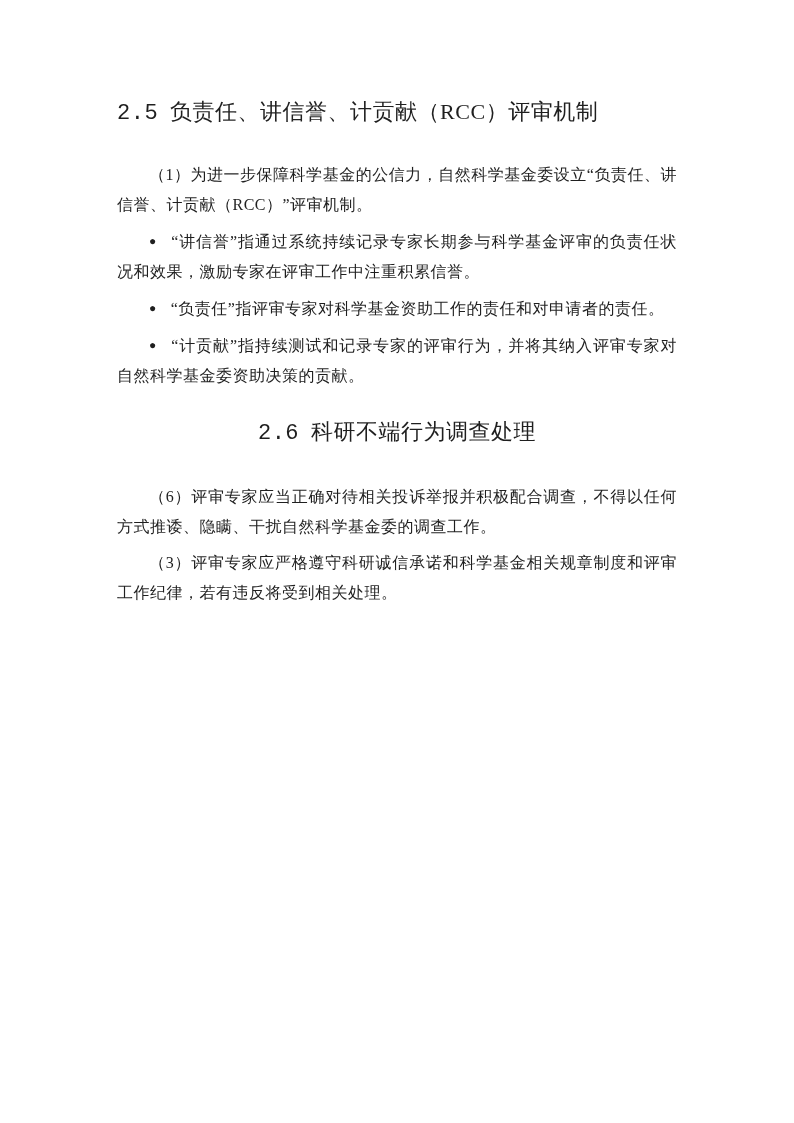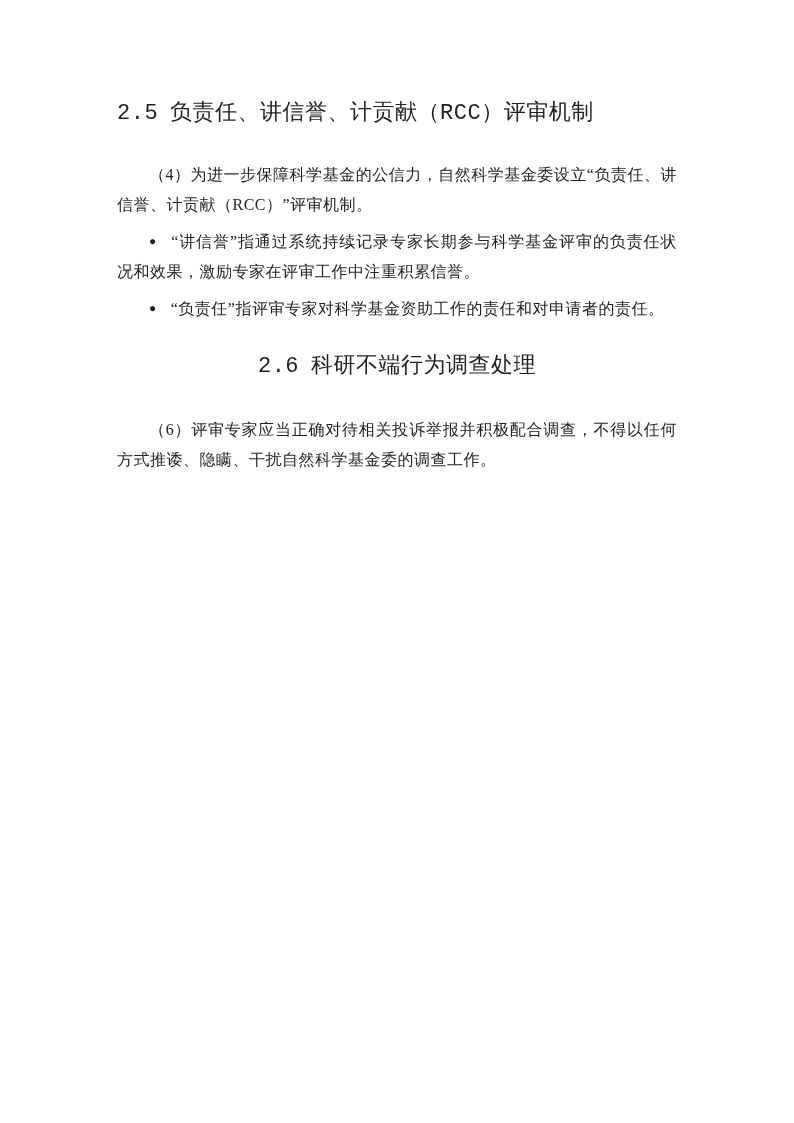--- a/index.html
+++ b/index.html
@@ -31,7 +31,7 @@
     margin-right: 12px;
   }
   .heading .htitle {
-    font-family: Liberation Mono, monospace;
+    font-family: Liberation Serif, serif;
   }
   .heading-25 { margin-bottom: 31px; }
   .heading-26 { margin-top: 26px; margin-bottom: 33px; text-align: center; }

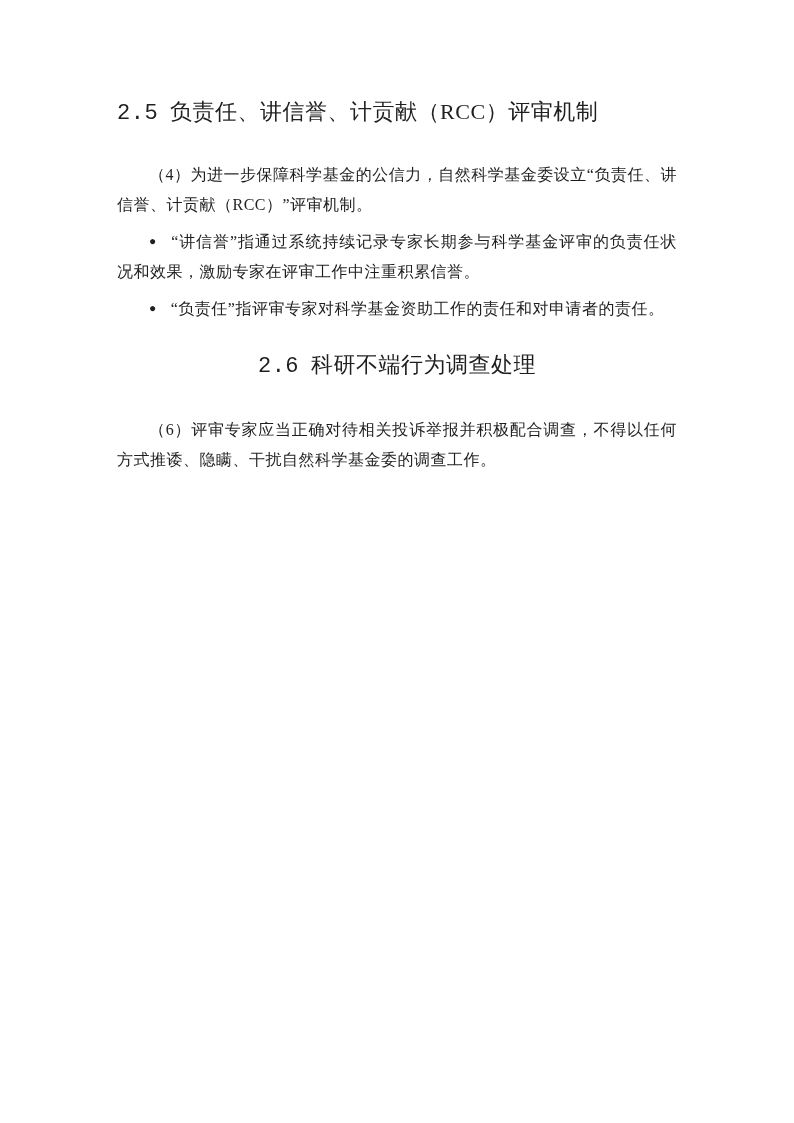--- a/index.html
+++ b/index.html
@@ -67,7 +67,7 @@
 
     <h1 class="heading heading-25"><span class="hno">2.5</span><span class="htitle">负责任、讲信誉、计贡献（RCC）评审机制</span></h1>
 
-    <p class="body-para">（4）为进一步保障科学基金的公信力，自然科学基金委设立“负责任、讲信誉、计贡献（RCC）”评审机制。</p>
+    <p class="body-para">（1）为进一步保障科学基金的公信力，自然科学基金委设立“负责任、讲信誉、计贡献（RCC）”评审机制。</p>
 
     <p class="body-para"><span class="dot">●</span><span>“讲信誉”指通过系统持续记录专家长期参与科学基金评审的负责任状况和效果，激励专家在评审工作中注重积累信誉。</span></p>
 

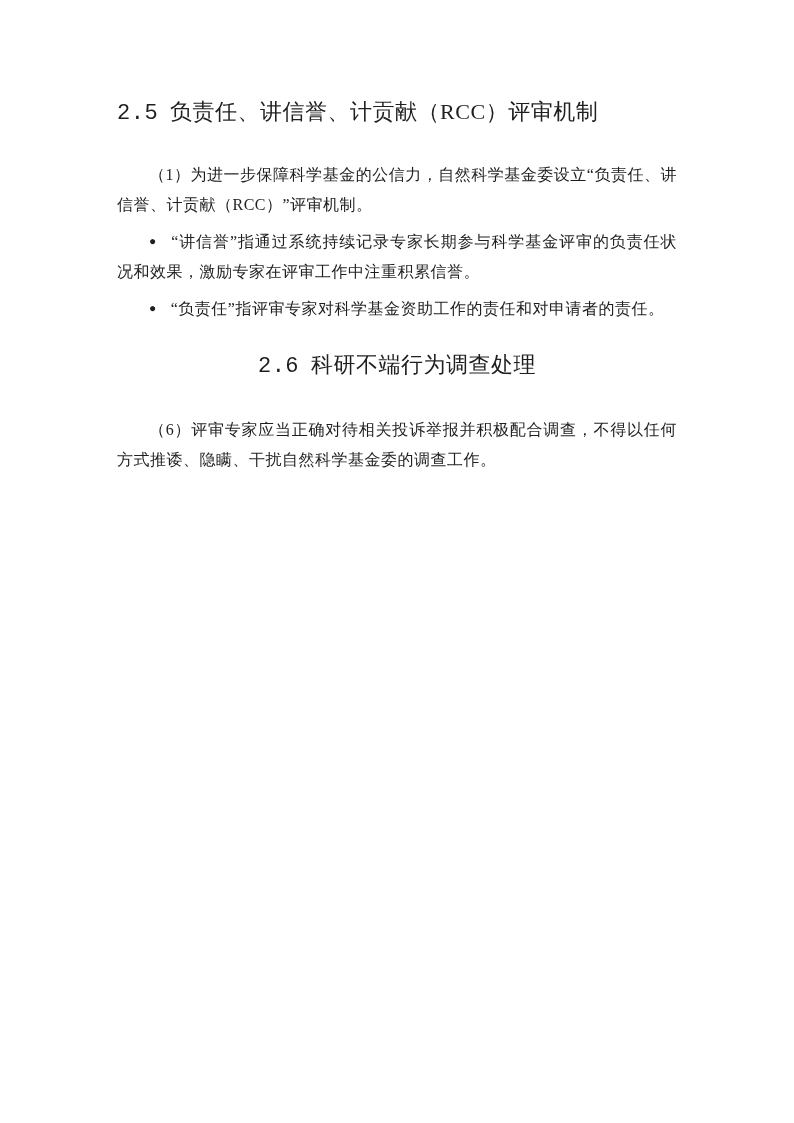--- a/index.html
+++ b/index.html
@@ -73,6 +73,7 @@
 
     <p class="body-para"><span class="dot">●</span><span>“负责任”指评审专家对科学基金资助工作的责任和对申请者的责任。</span></p>
 
+    <p class="body-para"><span class="dot">●</span><span>“计贡献”指持续测试和记录专家的评审行为，并将其纳入评审专家对自然科学基金委资助决策的贡献。</span></p>
 
     <h1 class="heading heading-26"><span class="hno">2.6</span><span class="htitle">科研不端行为调查处理</span></h1>
 

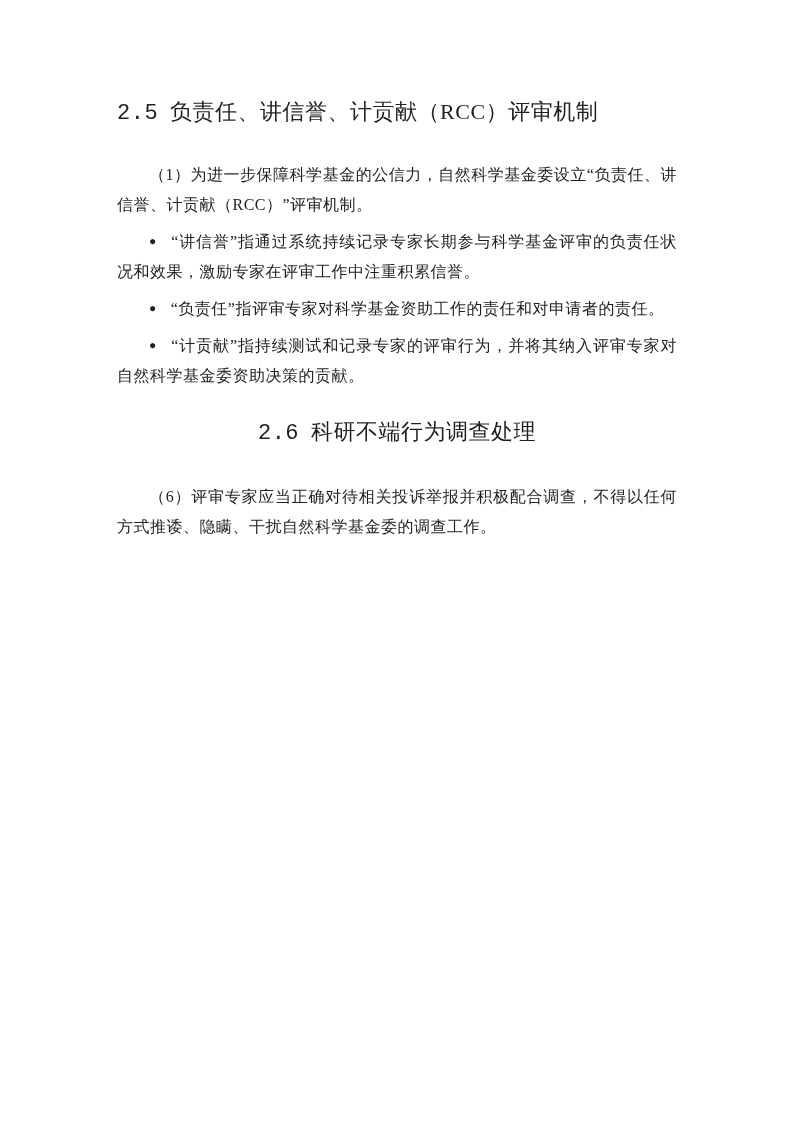--- a/index.html
+++ b/index.html
@@ -78,6 +78,7 @@
     <h1 class="heading heading-26"><span class="hno">2.6</span><span class="htitle">科研不端行为调查处理</span></h1>
 
     <p class="body-para">（6）评审专家应当正确对待相关投诉举报并积极配合调查，不得以任何方式推诿、隐瞒、干扰自然科学基金委的调查工作。</p>
+    <p class="body-para">（3）评审专家应严格遵守科研诚信承诺和科学基金相关规章制度和评审工作纪律，若有违反将受到相关处理。</p>
 
   </div>
 

